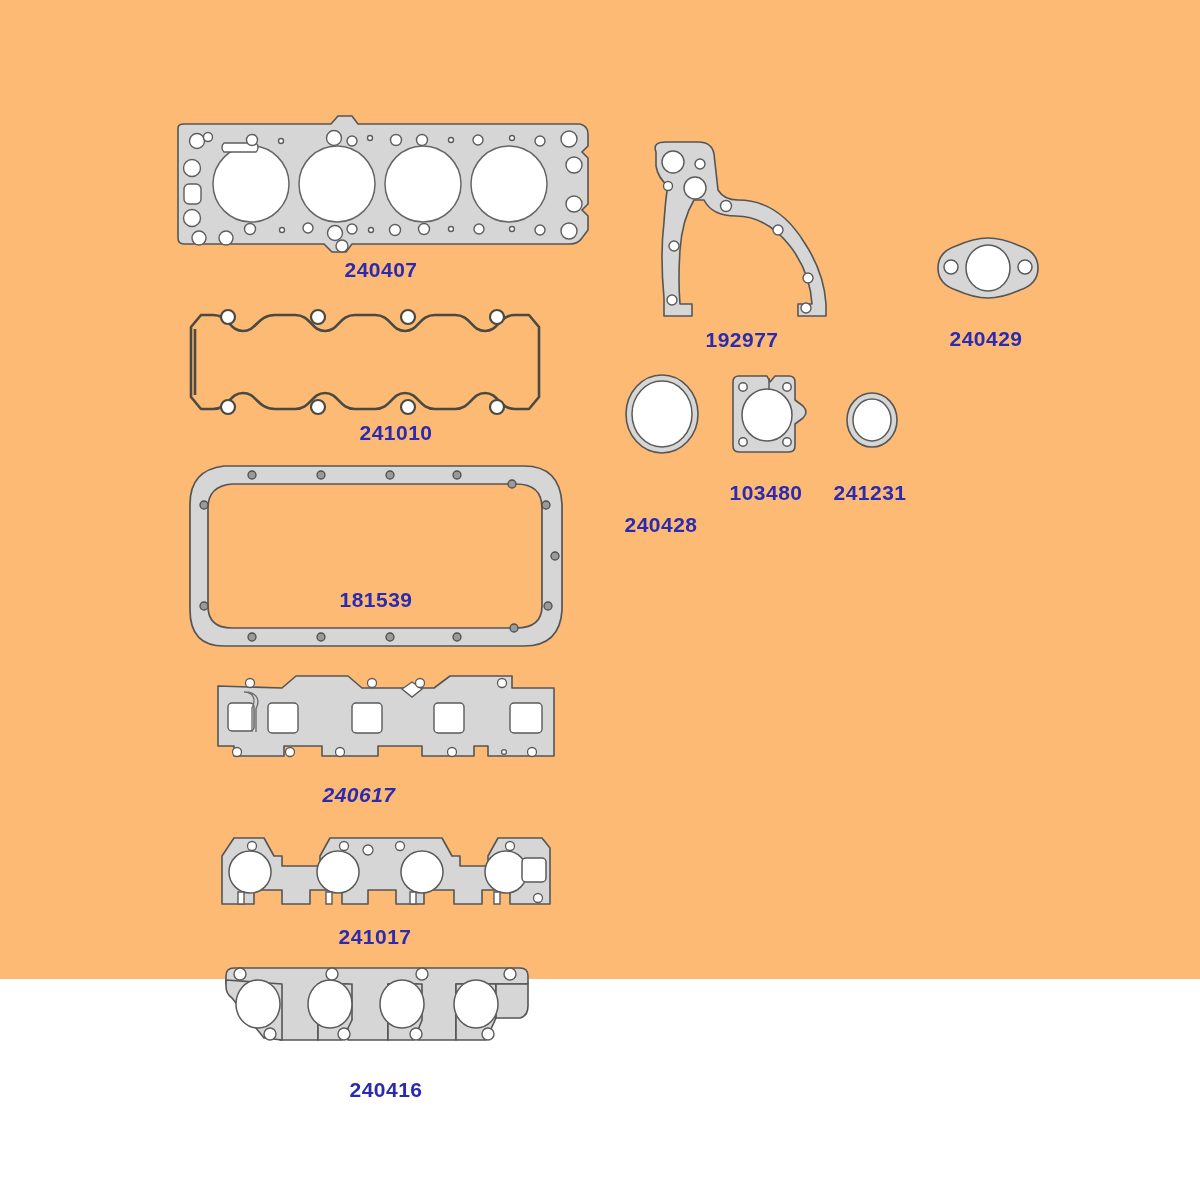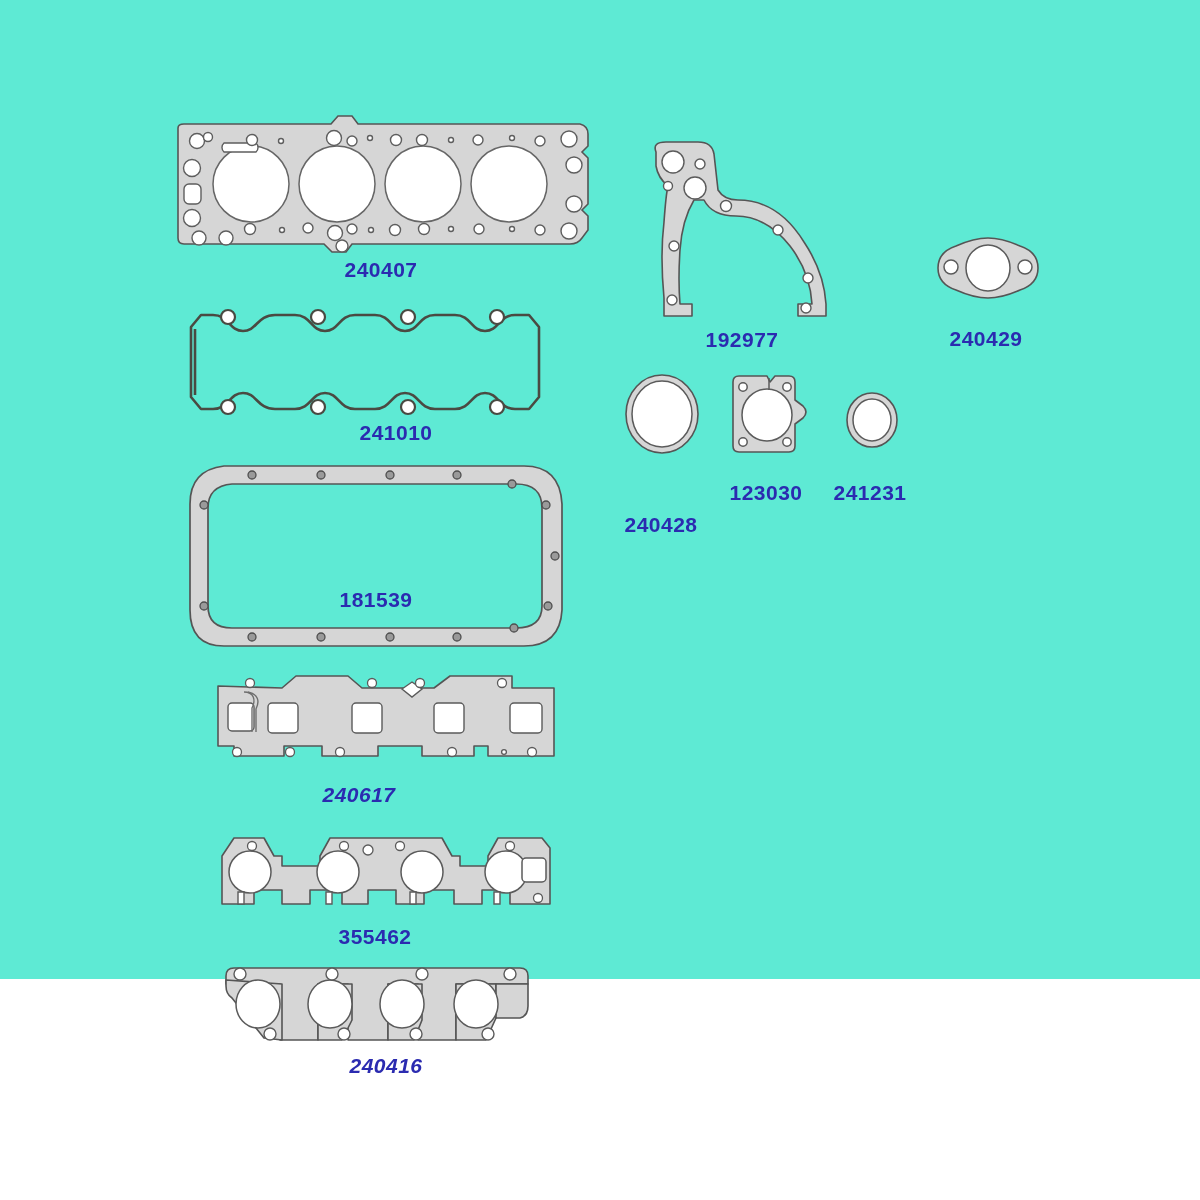--- a/index.html
+++ b/index.html
@@ -12,7 +12,7 @@
   #sheet{
     position:relative;
     width:1200px;height:979px;
-    background:#5eead4;
+    background:#fdba74;
   }
   .part{position:absolute;}
   .part svg{display:block;overflow:visible;}

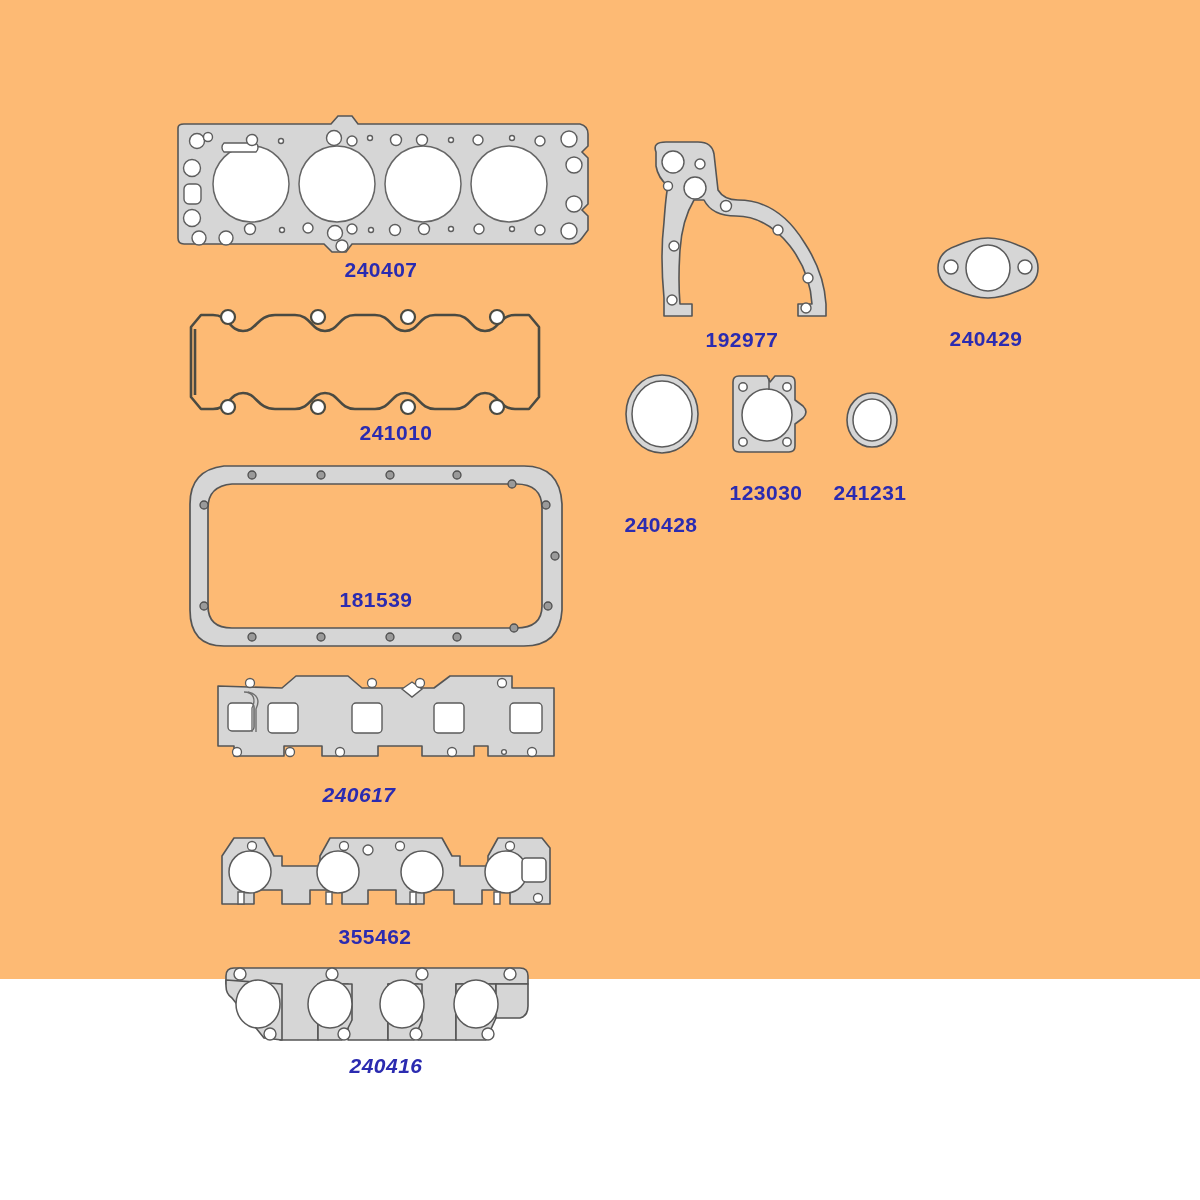--- a/index.html
+++ b/index.html
@@ -316,7 +316,7 @@
       <path d="M42 6 L42 18" fill="none" stroke="#5b5b5b" stroke-width="1.5"></path>
     </svg>
   </div>
-  <div class="label" style="left:766px;top:481px;">123030</div>
+  <div class="label" style="left:766px;top:481px;">103480</div>
 
   <div class="part" style="left:843px;top:390px;">
     <svg width="58" height="60" viewBox="0 0 58 60">

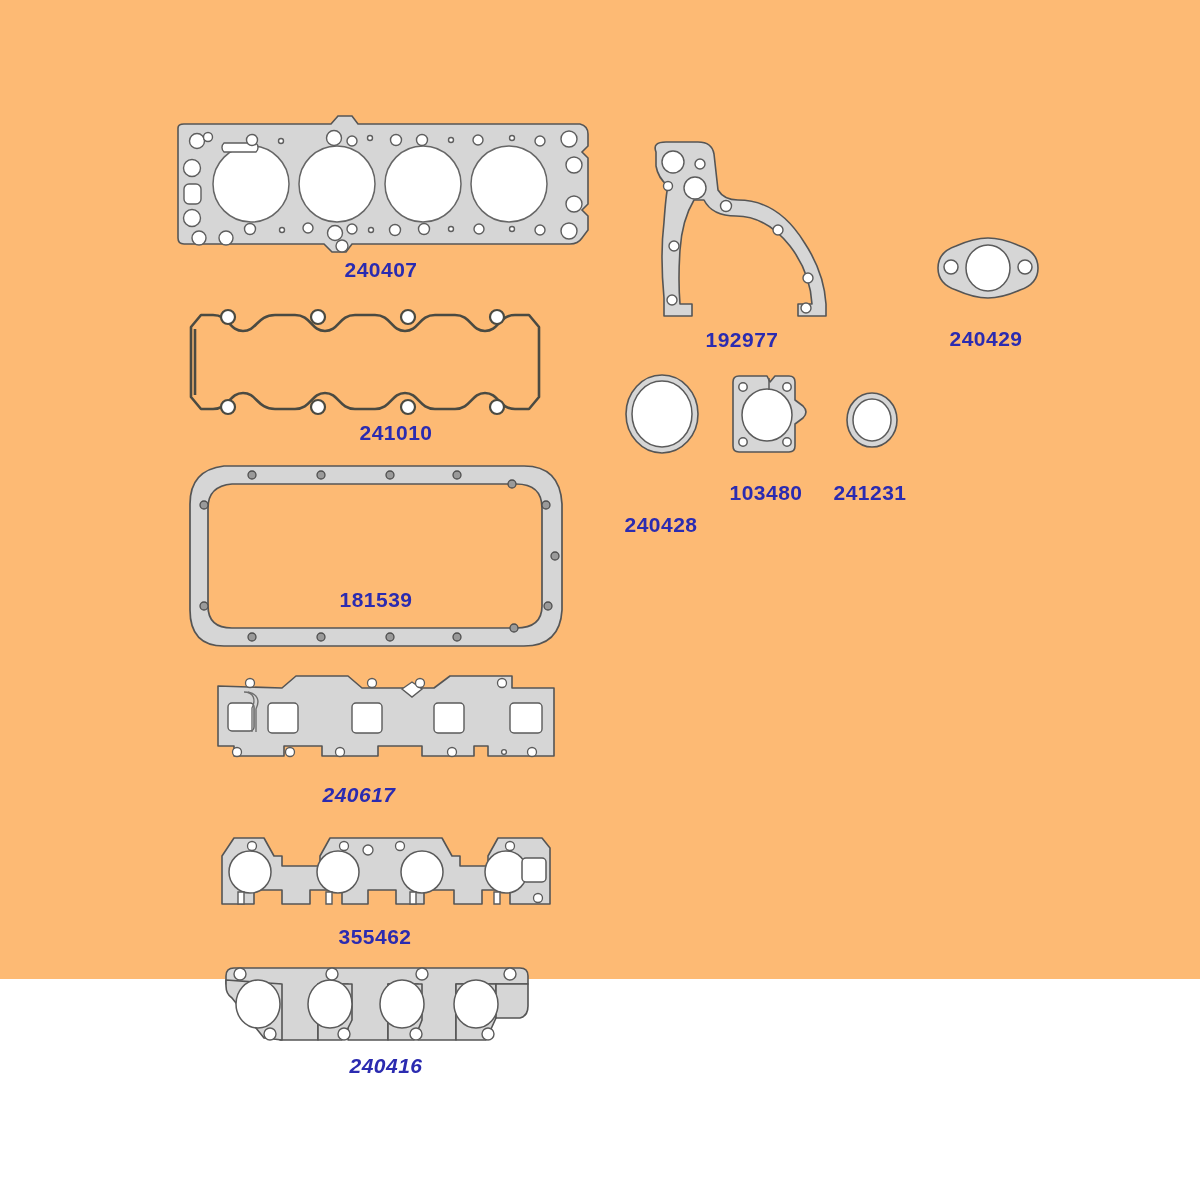--- a/index.html
+++ b/index.html
@@ -214,7 +214,7 @@
       </g>
     </svg>
   </div>
-  <div class="label" style="left:375px;top:925px;">355462</div>
+  <div class="label" style="left:375px;top:925px;">241017</div>
 
   <div class="part" style="left:220px;top:960px;">
     <svg width="318" height="88" viewBox="0 0 318 88">

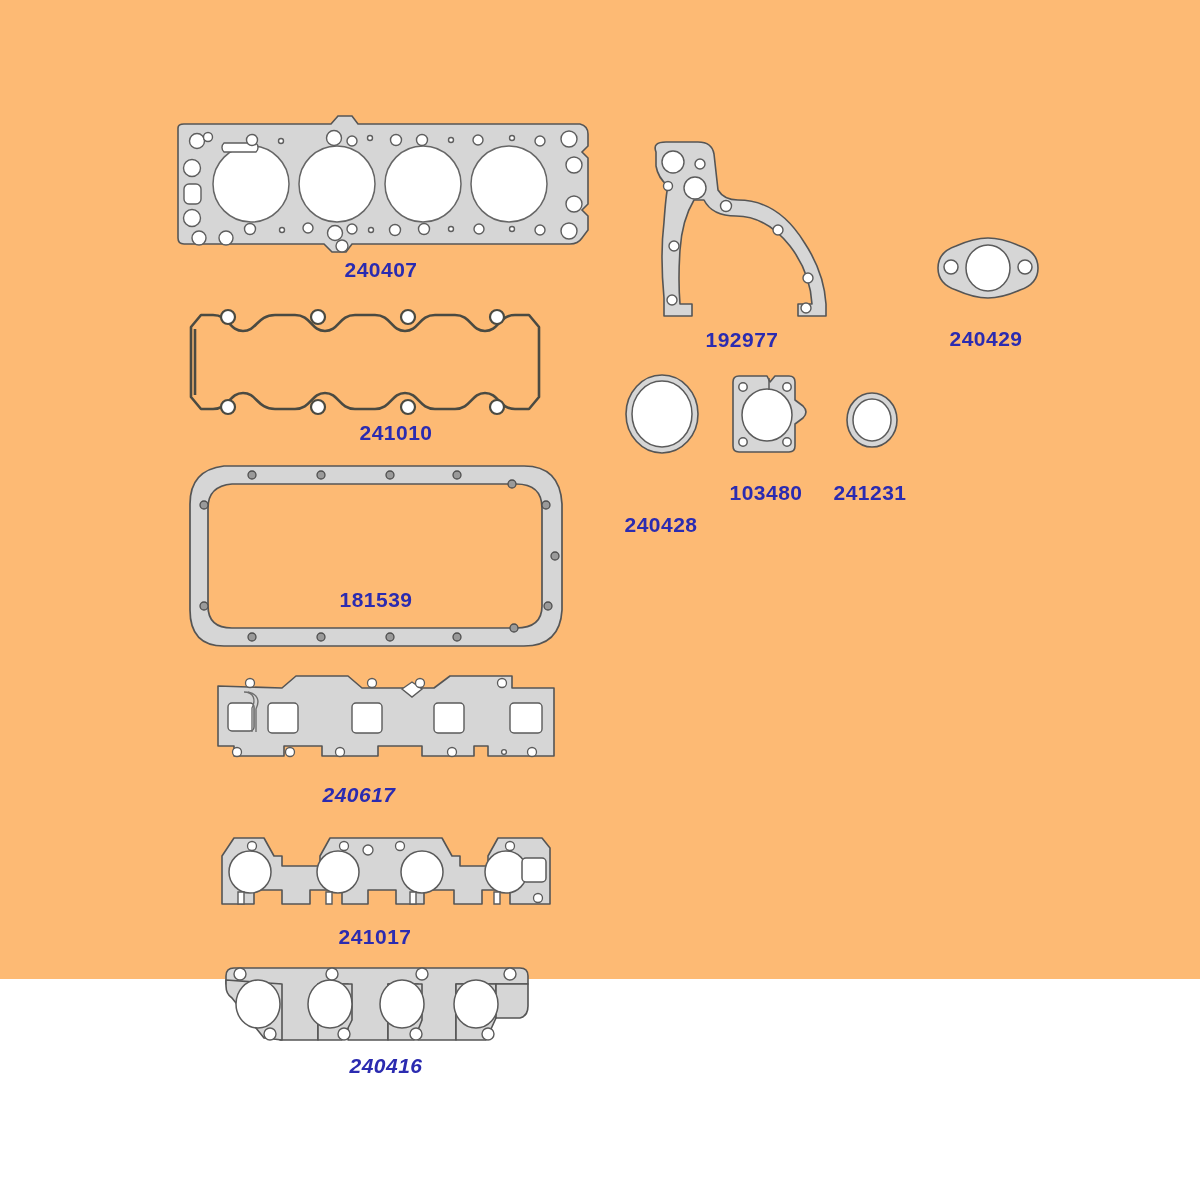--- a/index.html
+++ b/index.html
@@ -246,7 +246,7 @@
       </g>
     </svg>
   </div>
-  <div class="label" style="left:386px;top:1054px;font-style:italic;">240416</div>
+  <div class="label" style="left:386px;top:1078px;">240416</div>
 
   <div class="part" style="left:638px;top:138px;">
     <svg width="200" height="188" viewBox="0 0 200 188">

